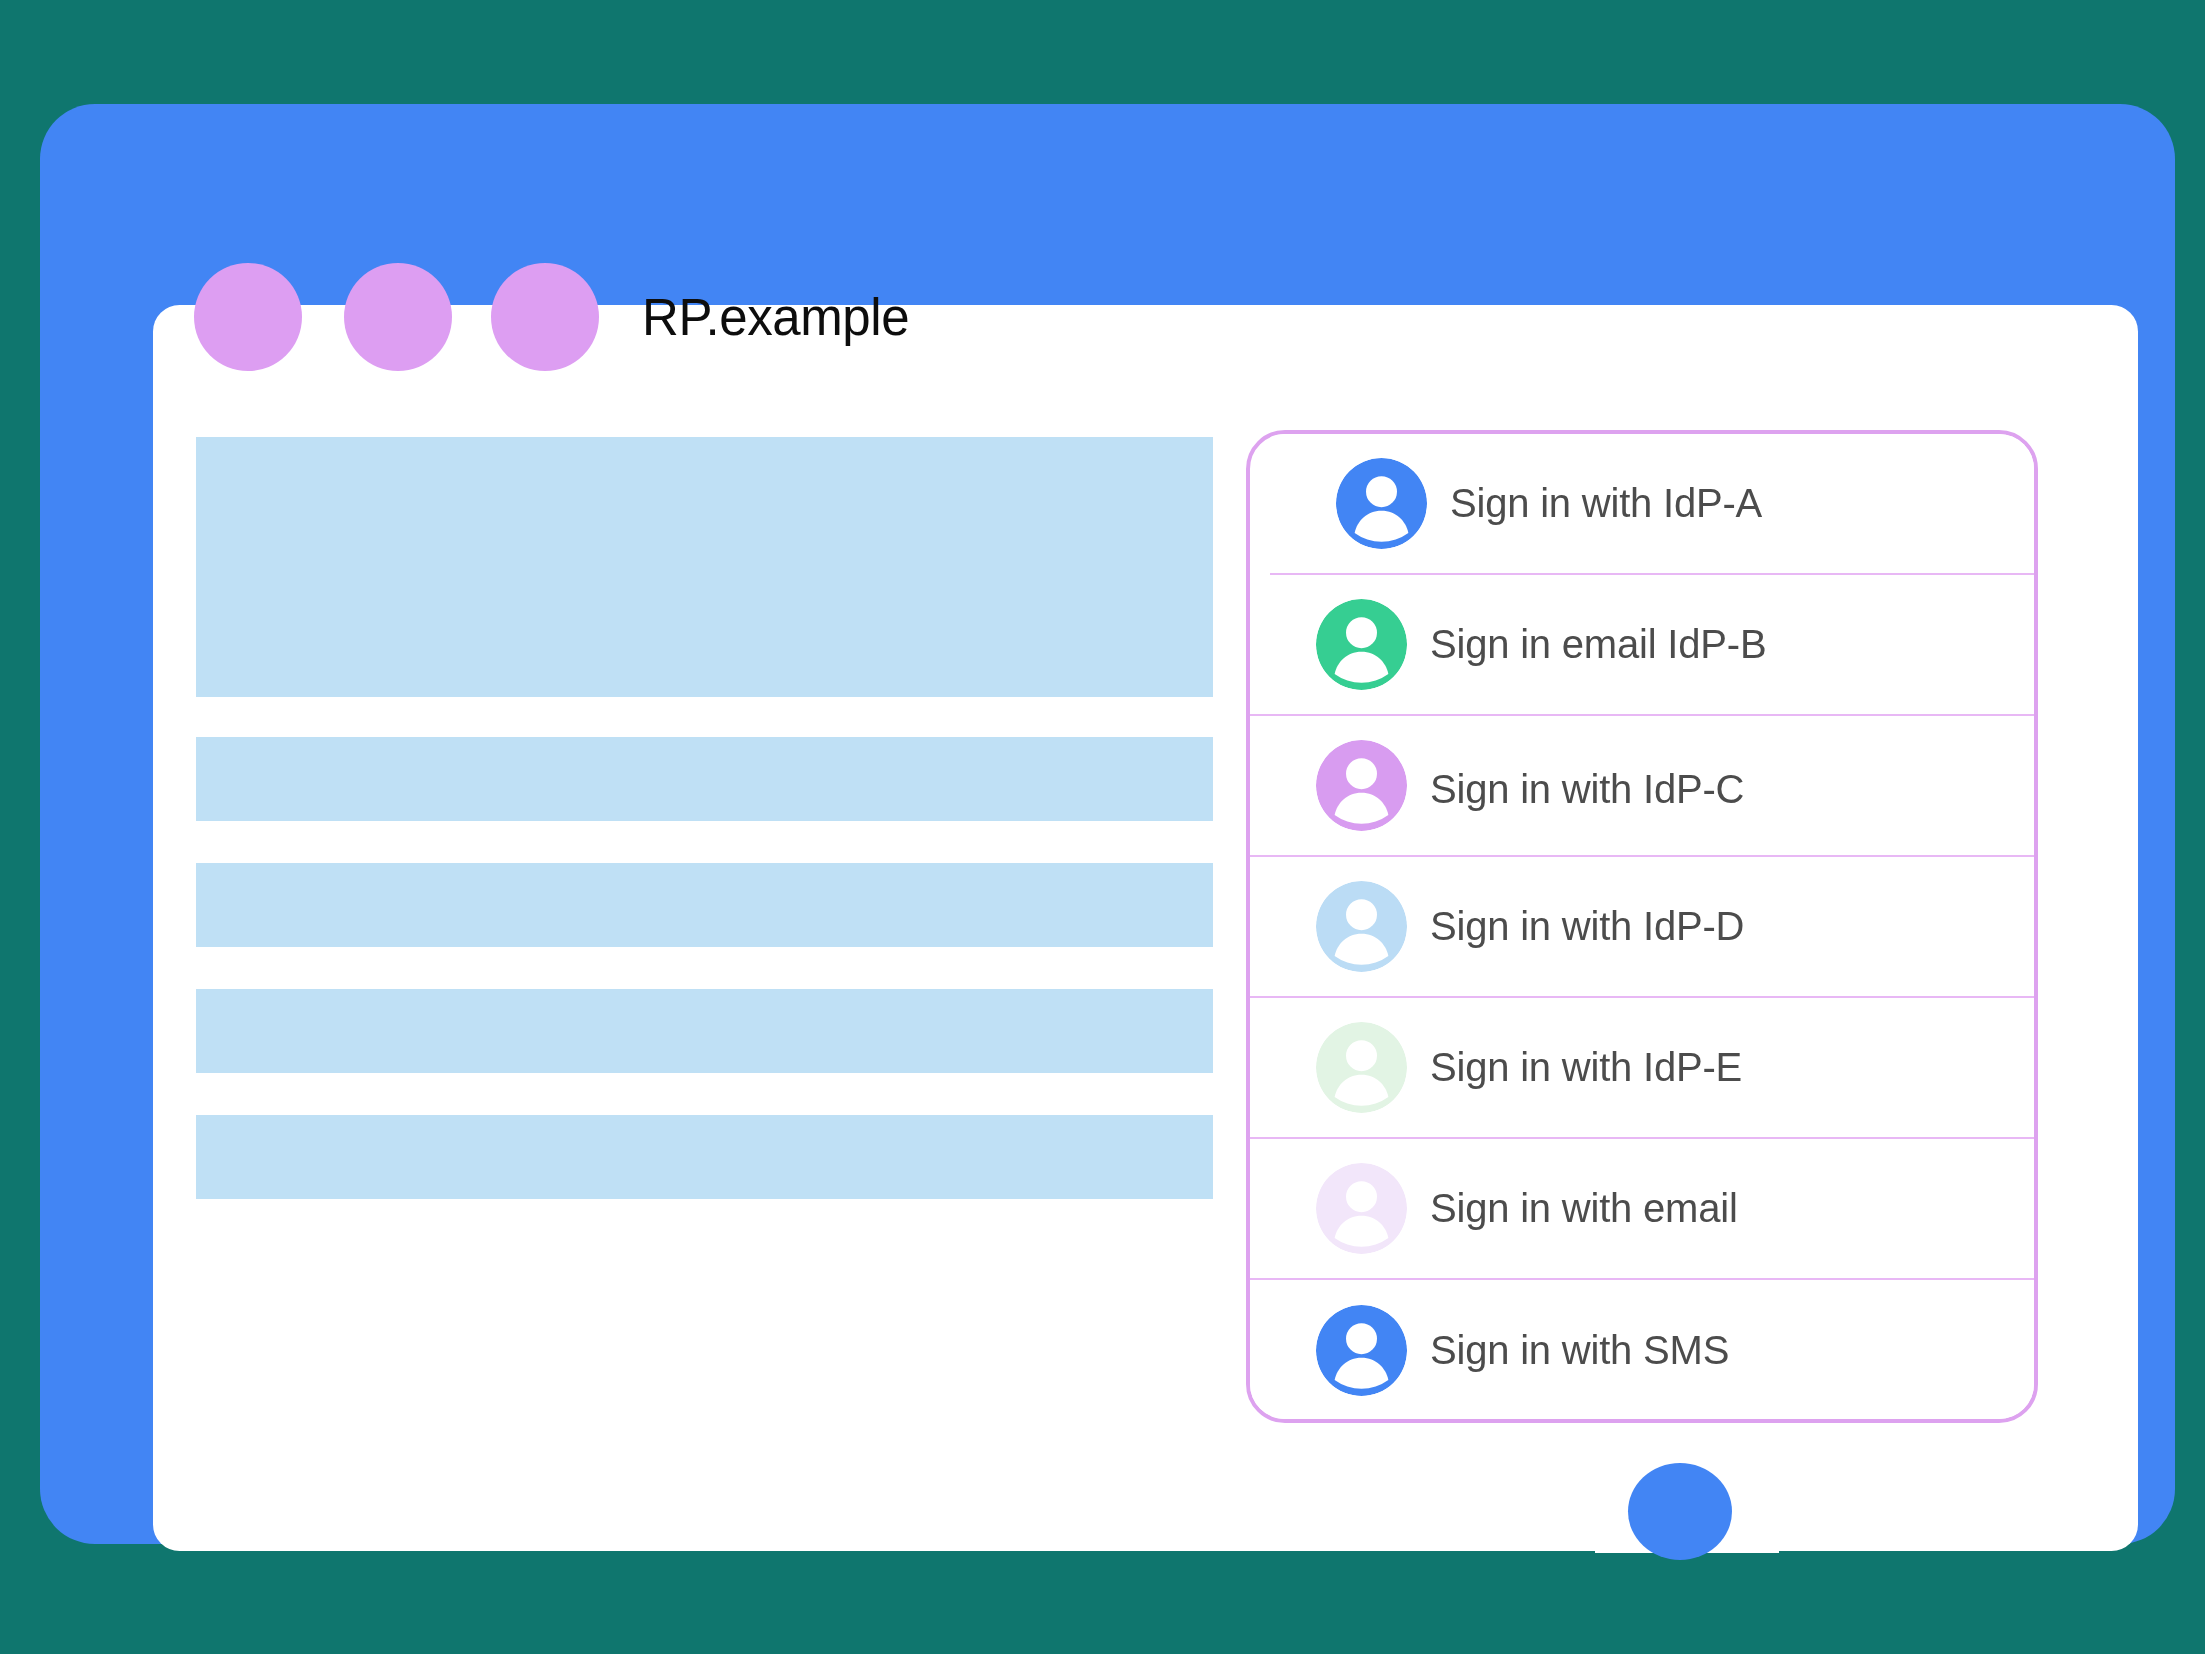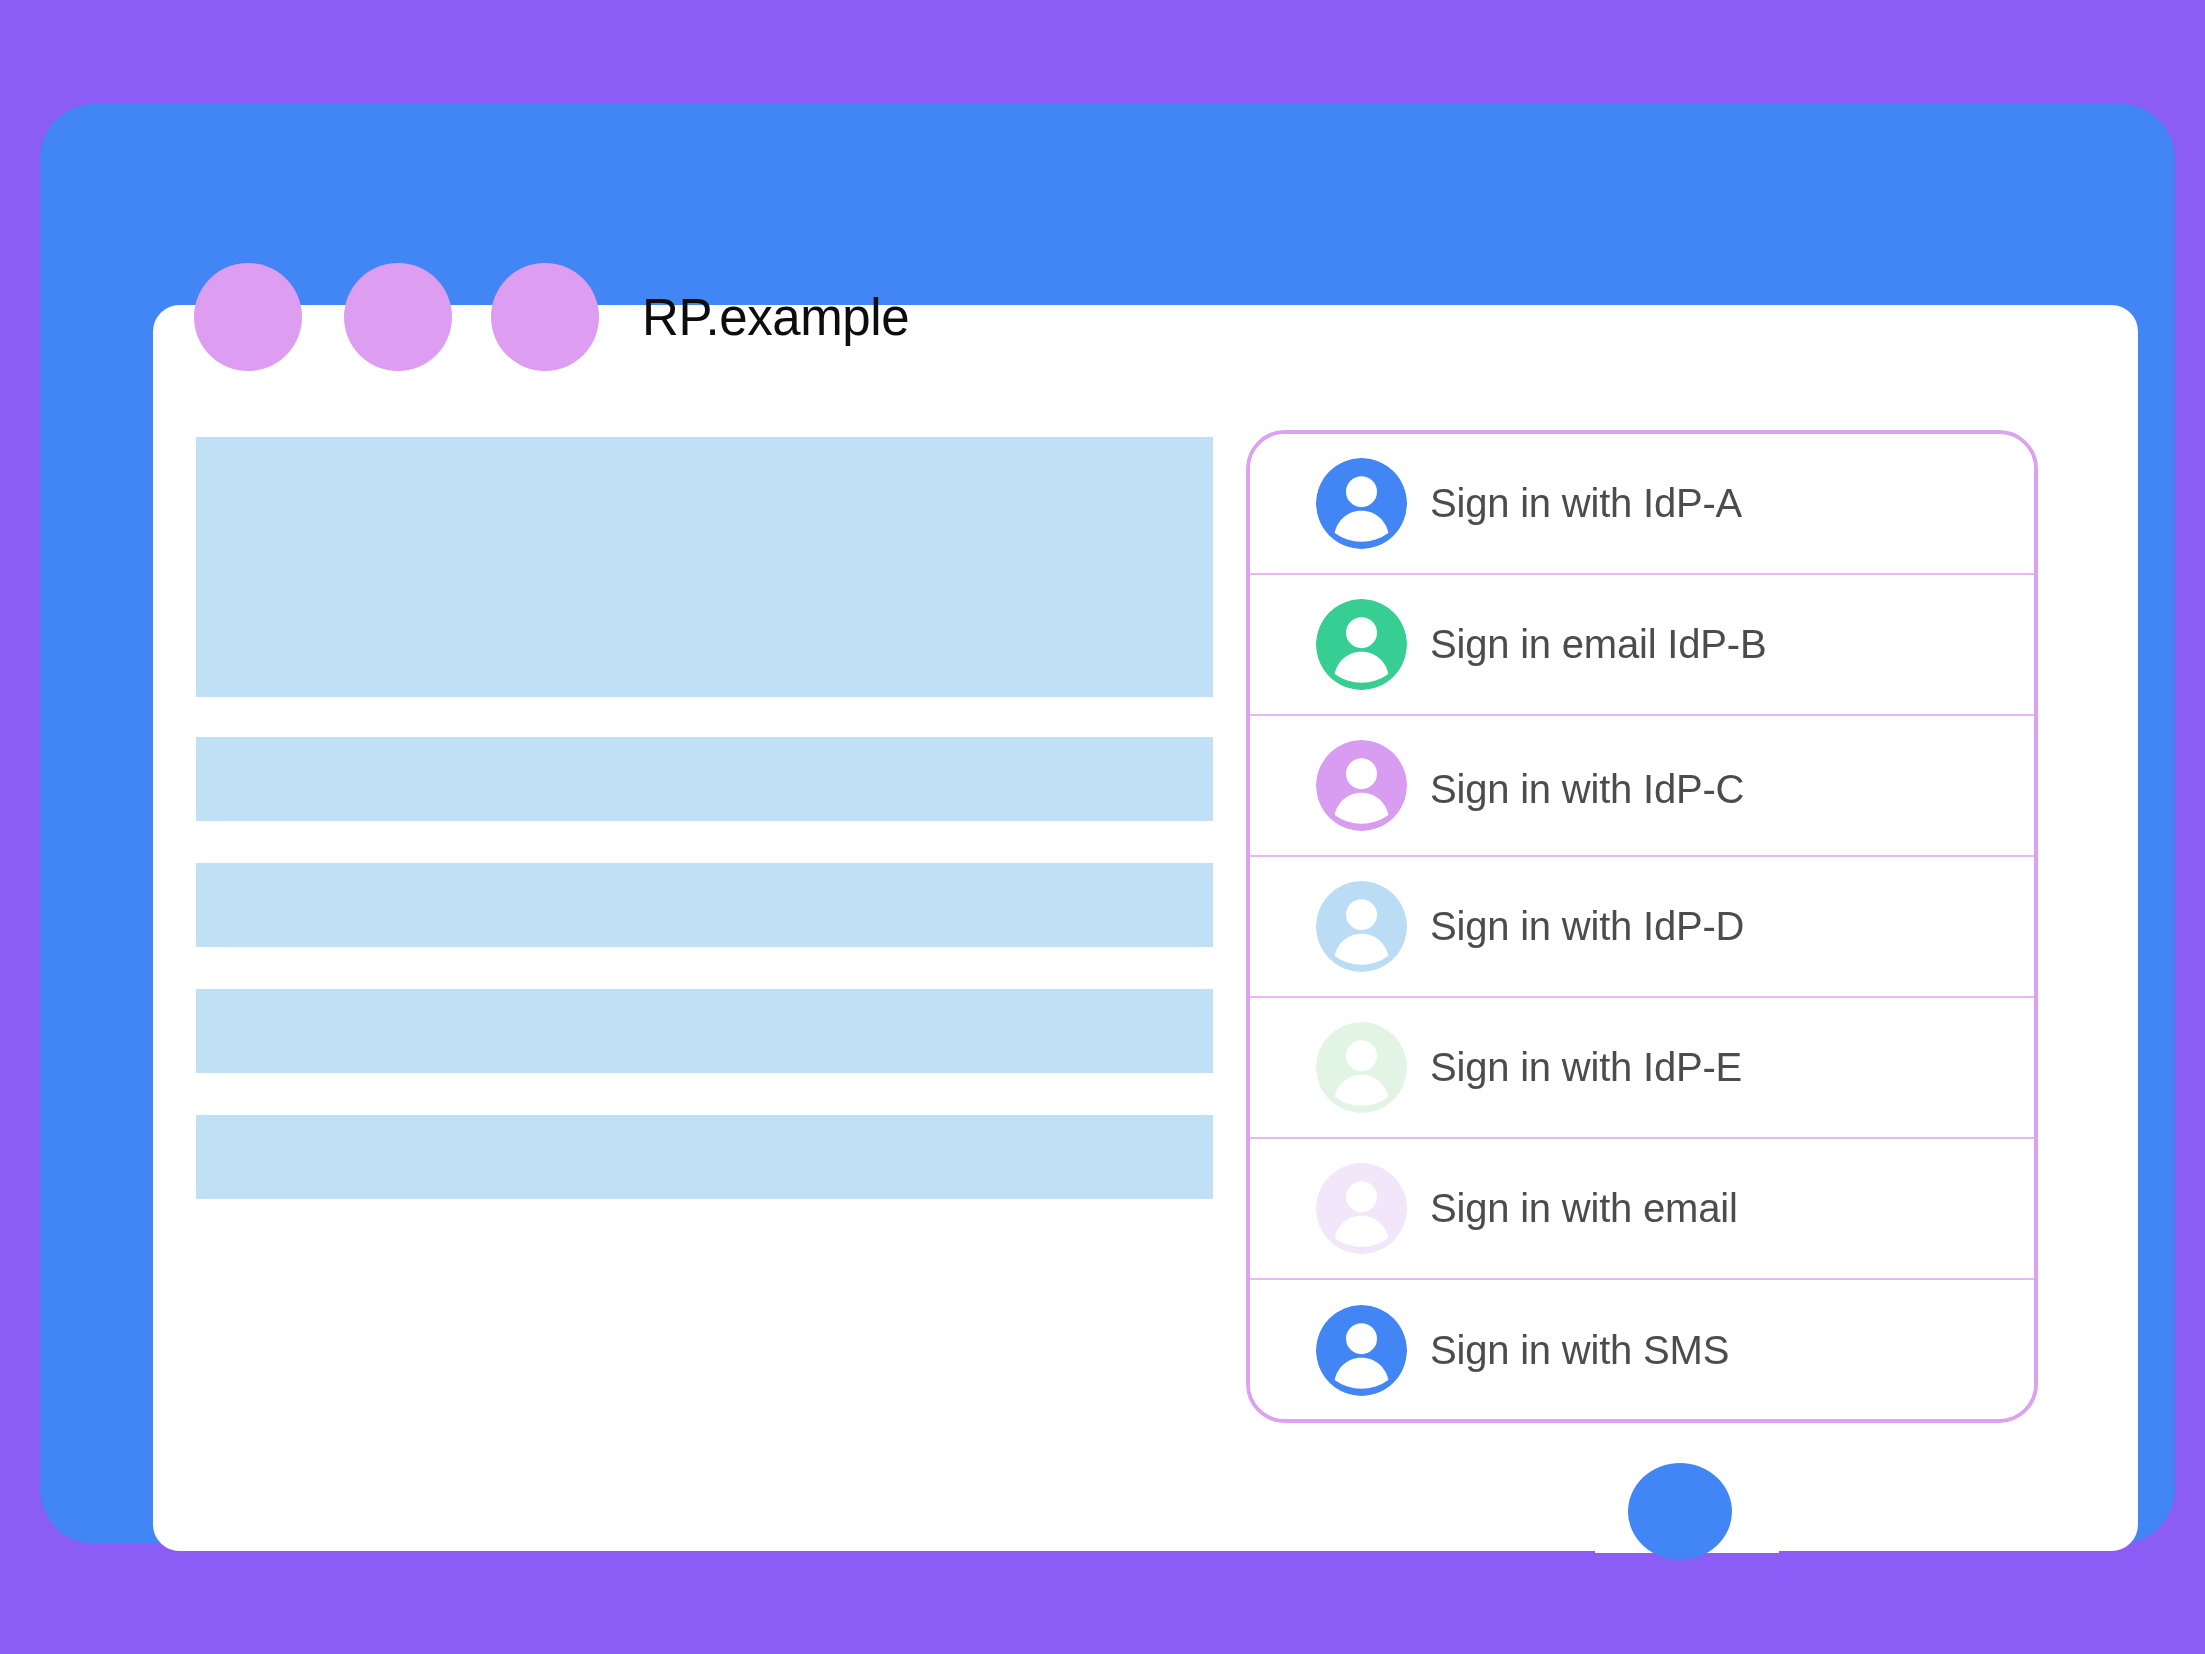--- a/index.html
+++ b/index.html
@@ -16,7 +16,7 @@
     position: relative;
     width: 2206px;
     height: 1654px;
-    background: #8b5cf6;
+    background: #0f766e;
   }
 
   

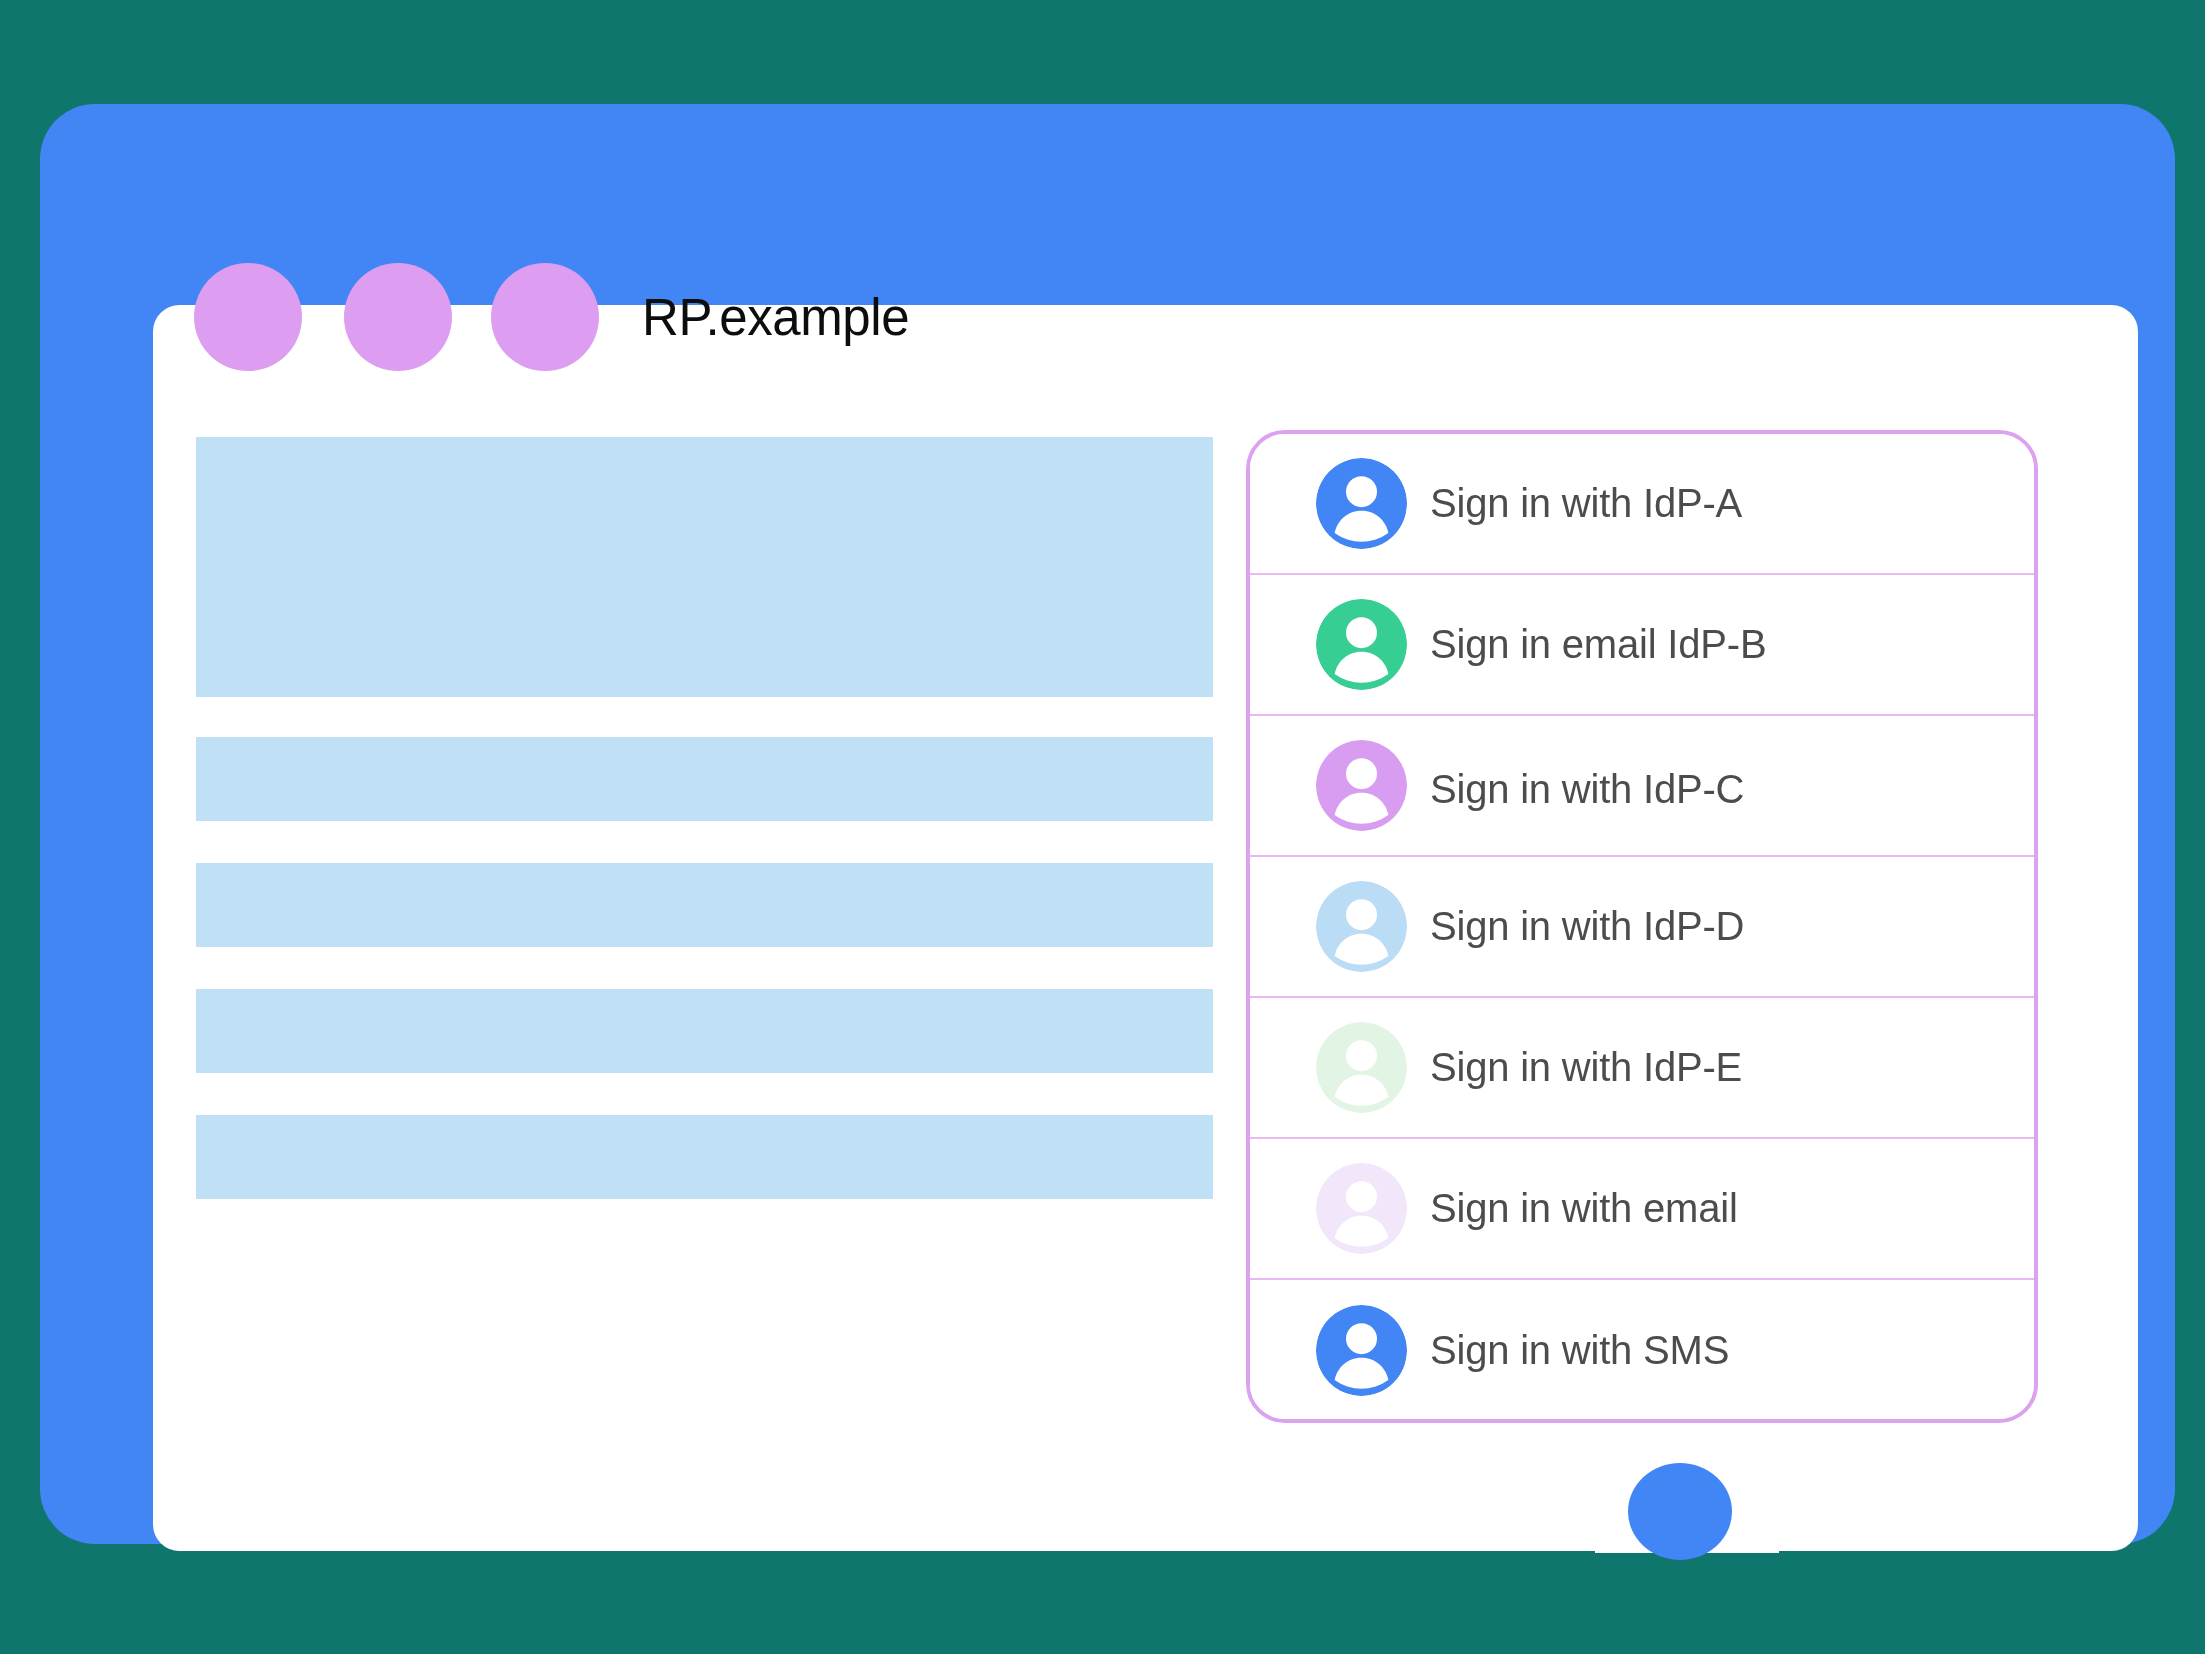--- a/index.html
+++ b/index.html
@@ -187,7 +187,7 @@
 
   <div class="account-panel" style="border-color: rgb(221, 162, 239);">
     <div class="account-list" id="account-list">
-        <div class="account-row" style="border-bottom-color: rgb(232, 184, 245);">
+        <div class="account-row" style="border-bottom-color: rgb(232, 184, 245); margin-left: 20px;">
           <div class="avatar">
             <svg viewBox="0 0 100 100" xmlns="http://www.w3.org/2000/svg">
               <circle cx="50" cy="50" r="50" fill="#4285f4"></circle>

